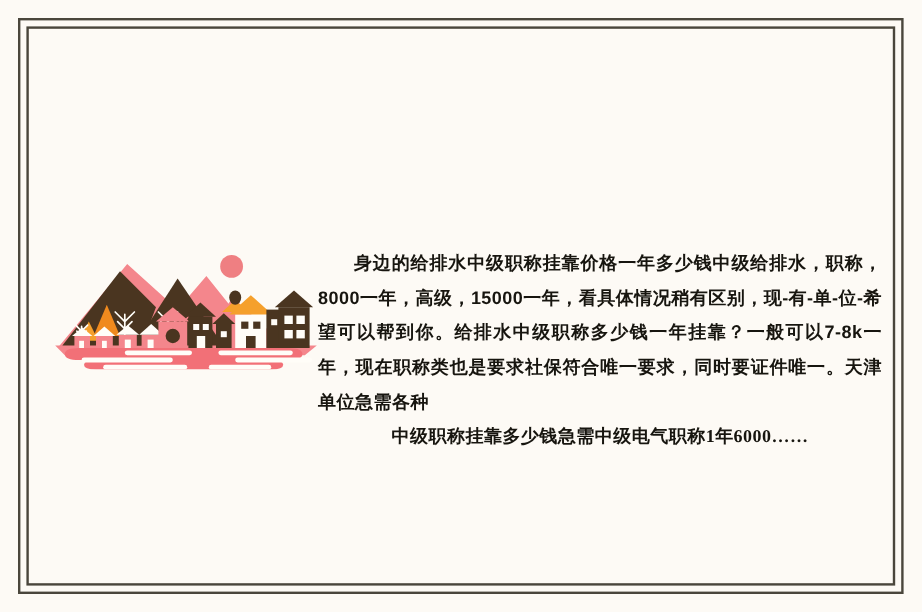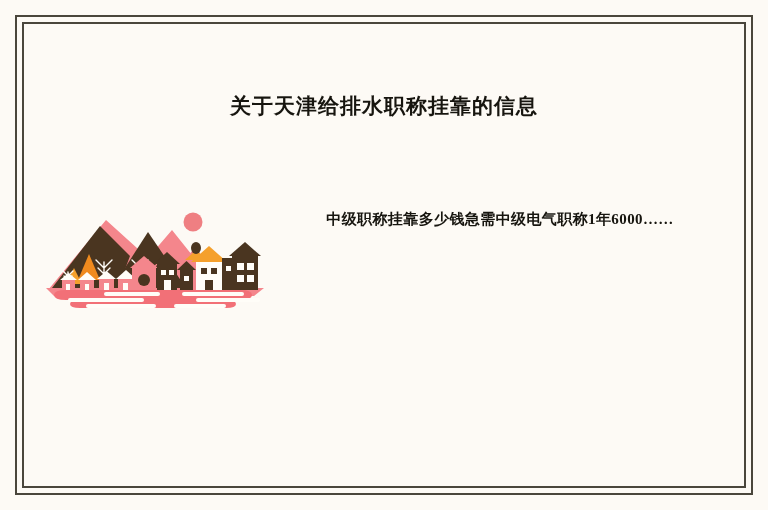--- a/index.html
+++ b/index.html
@@ -102,7 +102,6 @@
   <div class="frame-outer"></div>
   <div class="frame-inner"></div>
 
-  <h1 class="title">关于天津给排水职称挂靠的信息</h1>
 
   <div class="illustration">
     <svg viewBox="0 0 222 112" xmlns="http://www.w3.org/2000/svg">

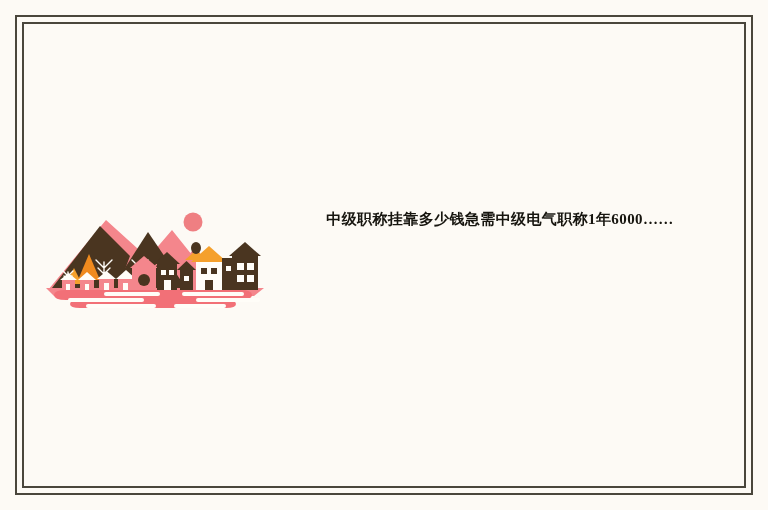--- a/index.html
+++ b/index.html
@@ -198,6 +198,7 @@
   </div>
 
   <div class="body-text">
+    <span>身边的给排水中级职称挂靠价格一年多少钱中级给排水，职称，8000一年，高级，15000一年，看具体情况稍有区别，现-有-单-位-希望可以帮到你。给排水中级职称多少钱一年挂靠？一般可以7-8k一年，现在职称类也是要求社保符合唯一要求，同时要证件唯一。天津单位急需各种</span>
     <span class="last-line">中级职称挂靠多少钱急需中级电气职称1年6000……</span>
   </div>
 

